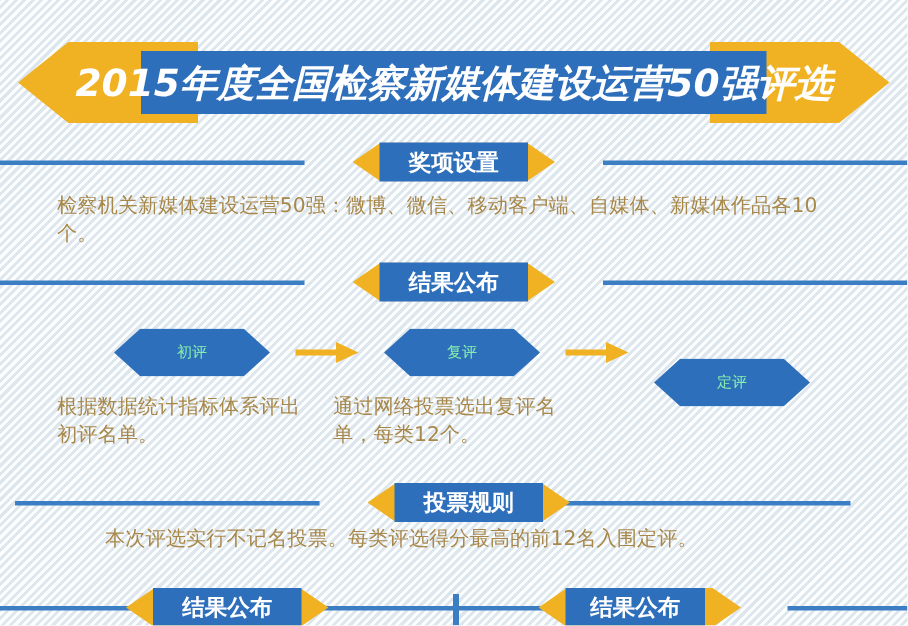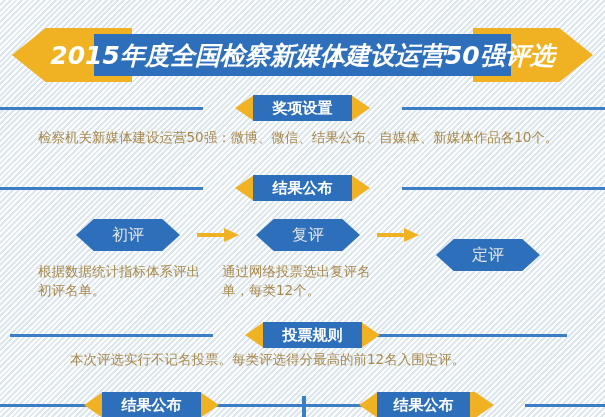--- a/index.html
+++ b/index.html
@@ -195,7 +195,7 @@
     </div>
   </div>
 
-  <div class="body-text" style="left:38px; top:128px; width:530px;">检察机关新媒体建设运营50强：微博、微信、结果公布、自媒体、新媒体作品各10个。</div>
+  <div class="body-text" style="left:38px; top:128px; width:530px;">检察机关新媒体建设运营50强：微博、微信、移动客户端、自媒体、新媒体作品各10个。</div>
 
   <div class="section-header" style="left:0; top:175px; width:605px;">
     <div class="rule left" style="width:203px;"></div>

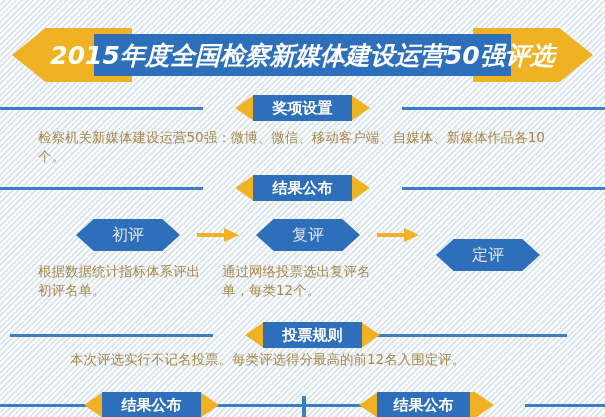--- a/index.html
+++ b/index.html
@@ -133,8 +133,8 @@
     justify-content: center;
   }
   .step-label {
-    color: #e5e5e5;
-    font-size: 16px;
+    color: #86efac;
+    font-size: 10px;
     white-space: nowrap;
     font-family: "DejaVu Sans", "Liberation Sans", sans-serif;
   }

